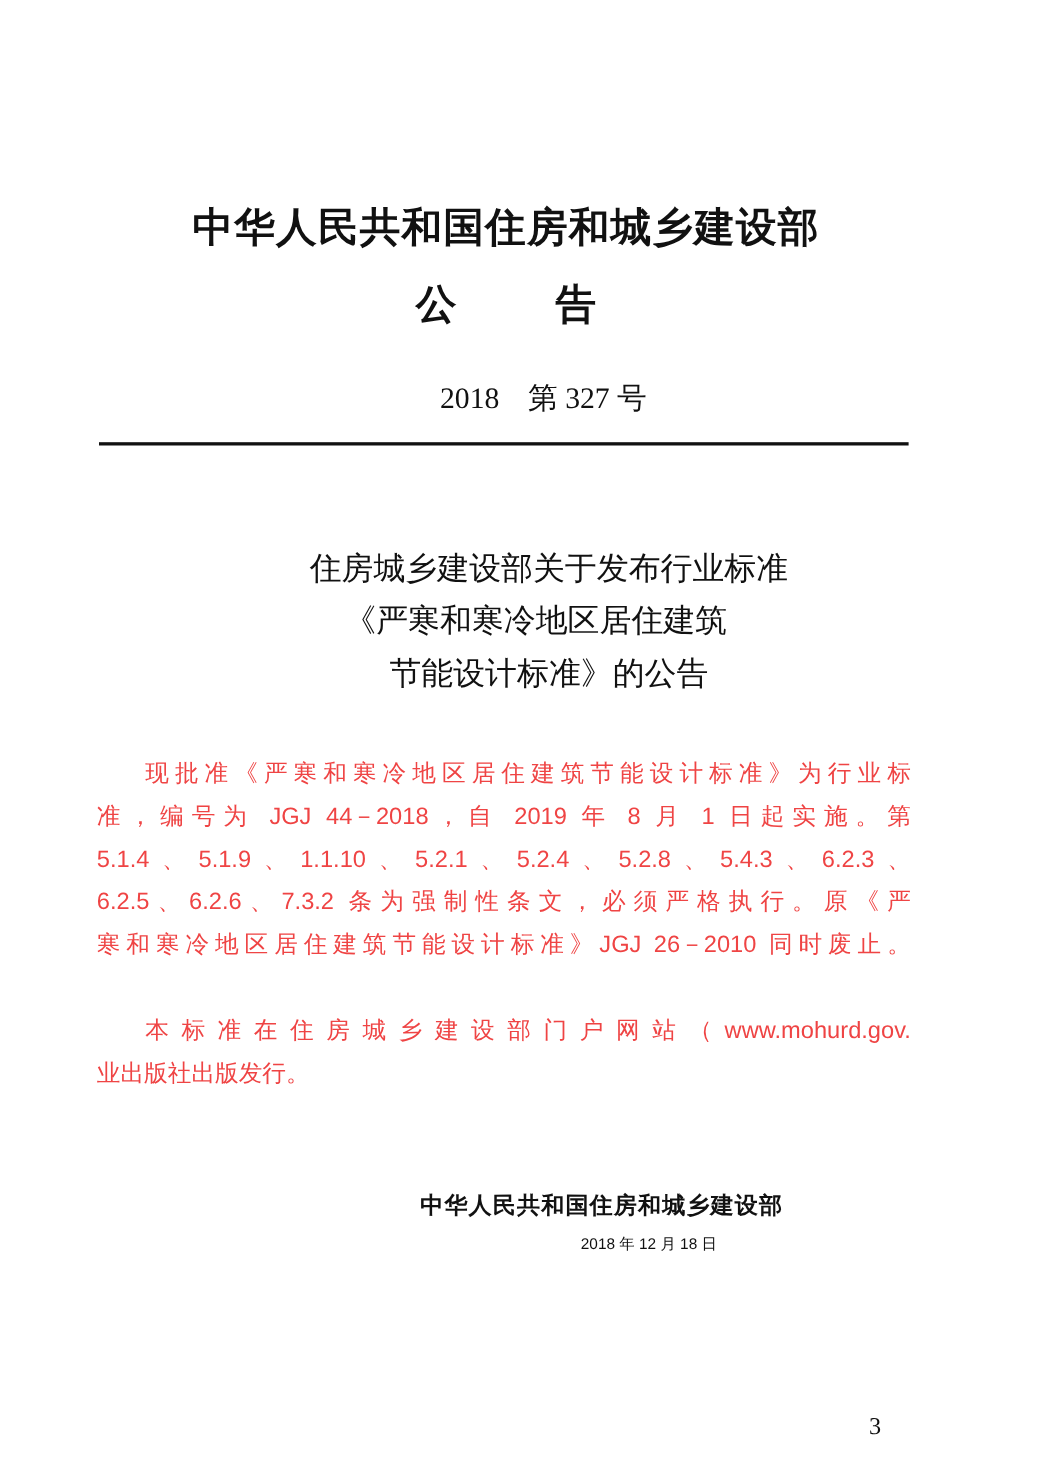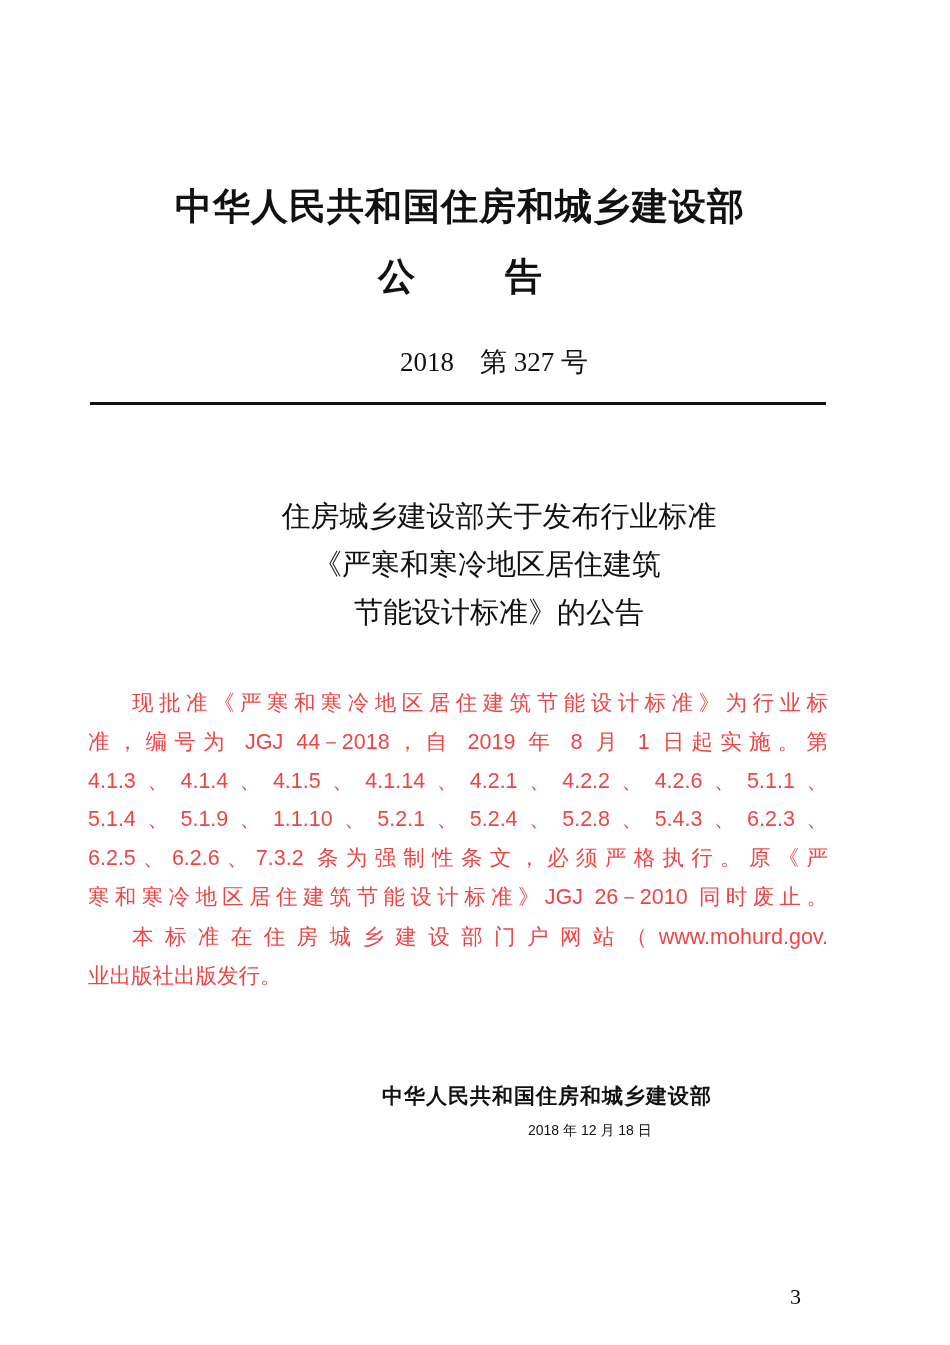--- a/index.html
+++ b/index.html
@@ -69,7 +69,6 @@
   <div class="body p1">
     <span class="line indent">现批准《严寒和寒冷地区居住建筑节能设计标准》为行业标</span>
     <span class="line">准，编号为 JGJ 44－2018，自 2019 年 8 月 1 日起实施。第</span>
-    <span class="line">4.1.3、4.1.4、4.1.5、4.1.14、4.2.1、4.2.2、4.2.6、5.1.1、</span>
     <span class="line">5.1.4、5.1.9、1.1.10、5.2.1、5.2.4、5.2.8、5.4.3、6.2.3、</span>
     <span class="line">6.2.5、6.2.6、7.3.2 条为强制性条文，必须严格执行。原《严</span>
     <span class="line">寒和寒冷地区居住建筑节能设计标准》JGJ 26－2010 同时废止。</span>

